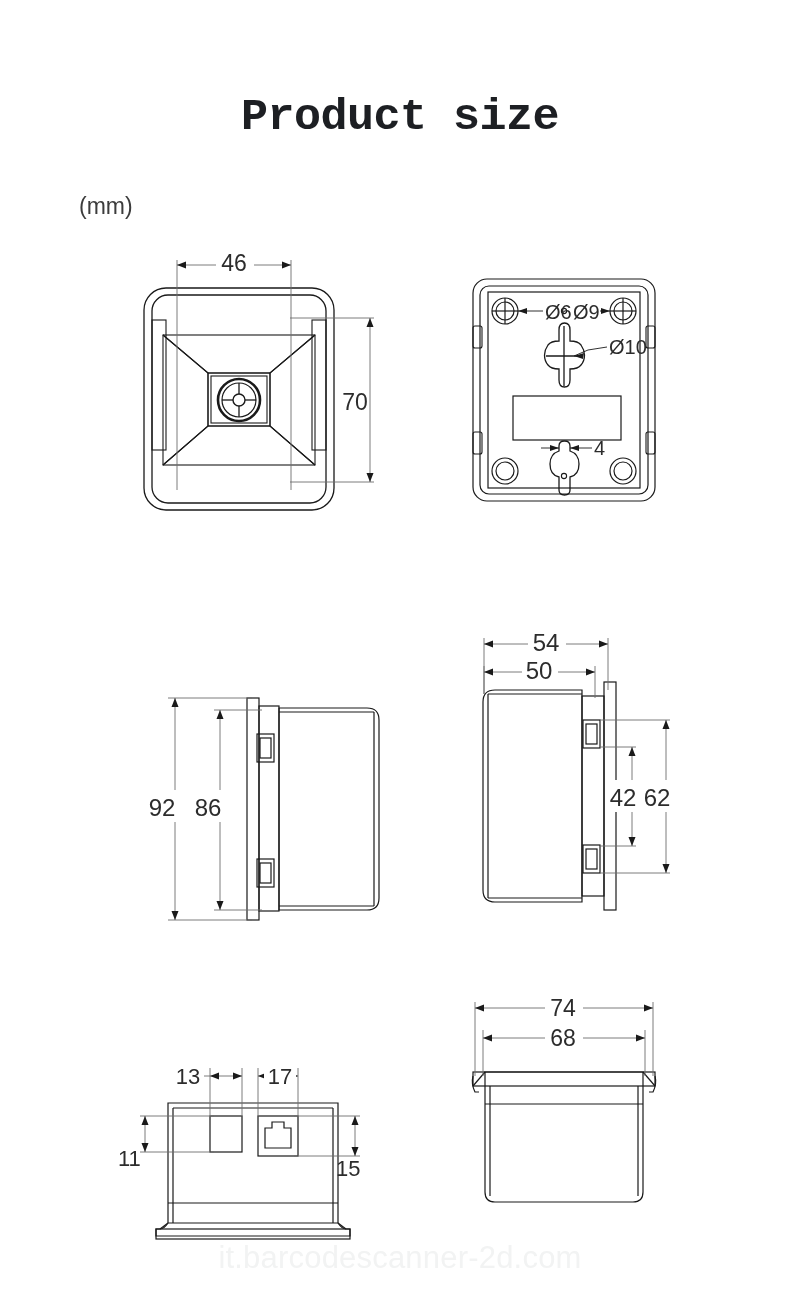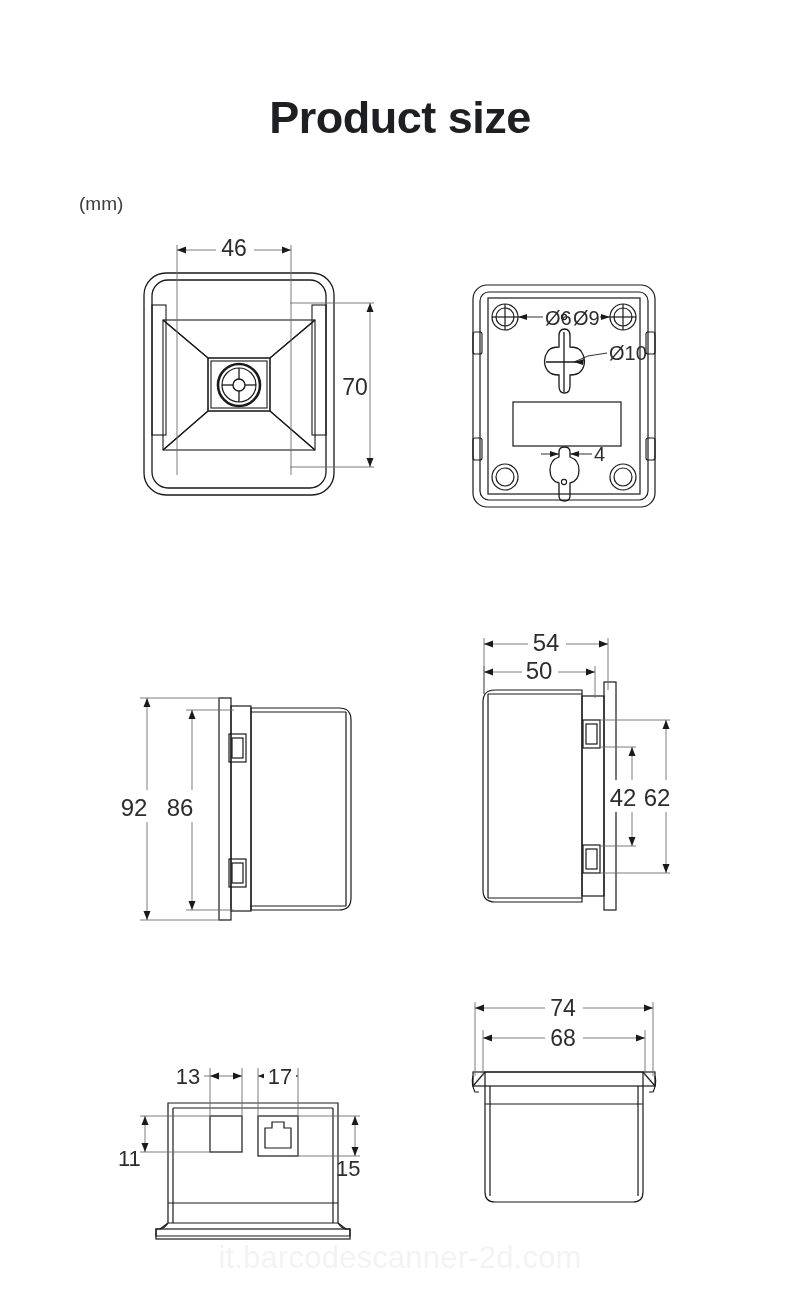--- a/index.html
+++ b/index.html
@@ -29,7 +29,7 @@
     font-weight: bold;
     letter-spacing: -0.5px;
     color: #1d1f23;
-    font-family: Liberation Sans, sans-serif;
+    font-family: Liberation Mono, monospace;
   }
   .unit-label {
     position: absolute;

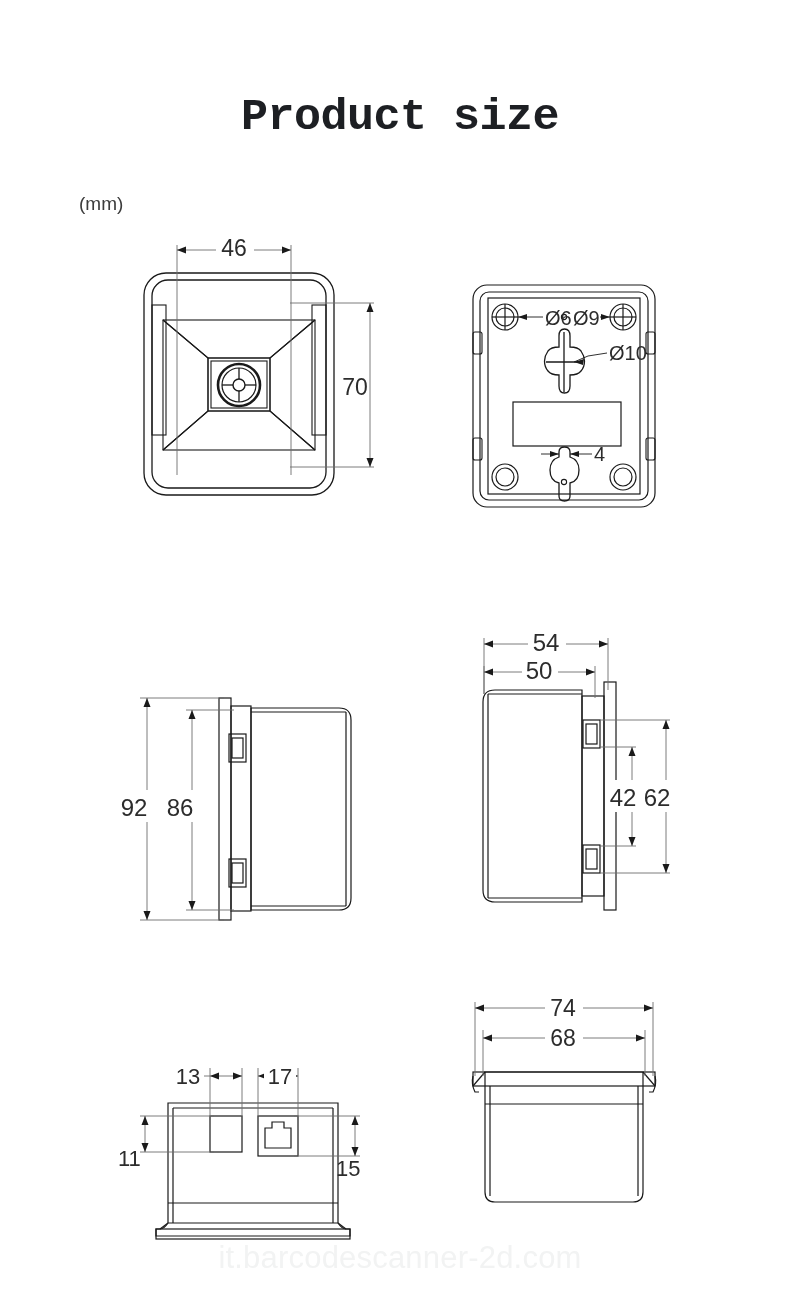--- a/index.html
+++ b/index.html
@@ -34,7 +34,7 @@
   .unit-label {
     position: absolute;
     left: 79px; top: 193px;
-    font-size: 19px;
+    font-size: 23px;
     color: #3c3c3c;
     font-family: "Liberation Sans", sans-serif;
   }

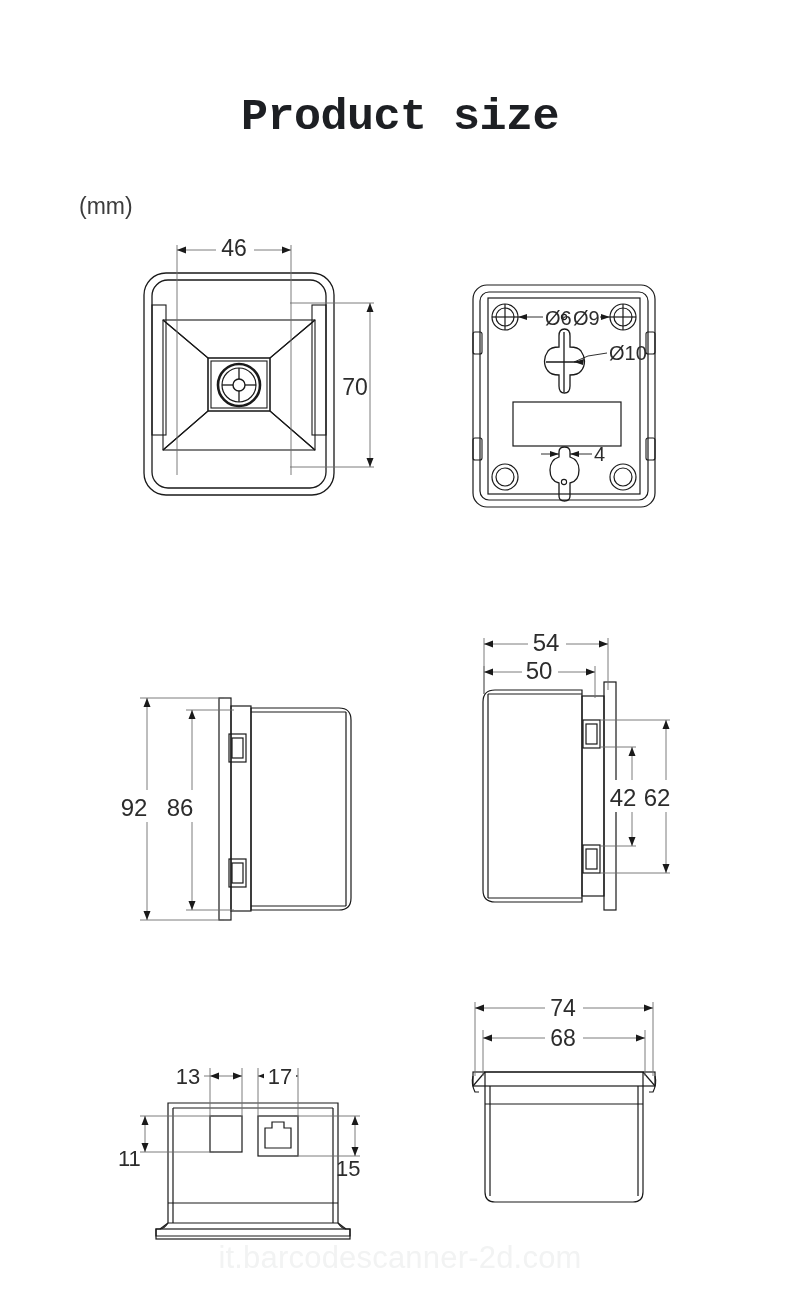--- a/index.html
+++ b/index.html
@@ -67,7 +67,7 @@
 
   <div class="unit-label">(mm)</div>
 
-  <div class="view" style="left:130px; top:225px;text-decoration:underline;">
+  <div class="view" style="left:130px; top:240px;text-decoration:underline;">
     <svg width="260" height="285" viewBox="0 0 260 285">
       <g fill="none" stroke="#1a1a1a" stroke-width="1.3">
 

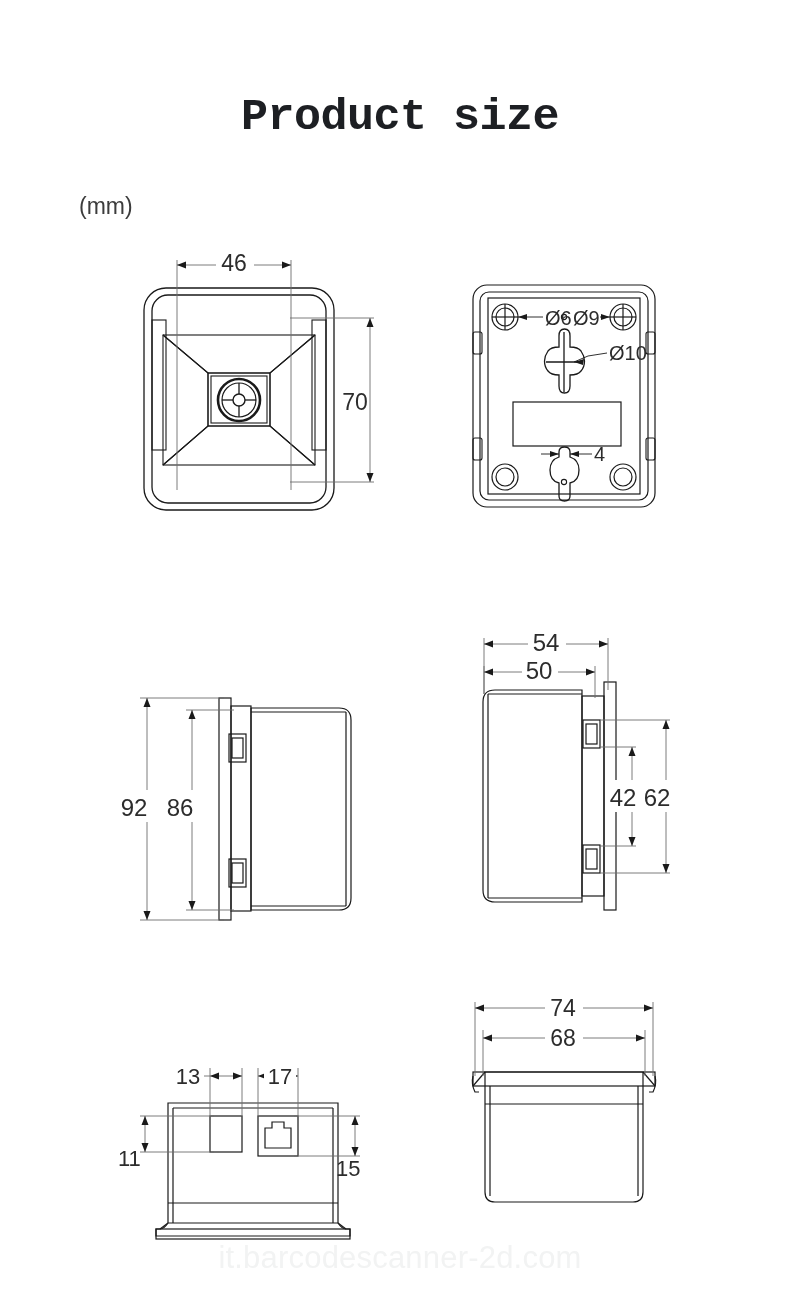--- a/index.html
+++ b/index.html
@@ -126,7 +126,7 @@
     </svg>
   </div>
 
-  <div class="view" style="left:455px; top:270px;text-align:right;">
+  <div class="view" style="left:455px; top:264px;text-align:right;">
     <svg width="235" height="255" viewBox="0 0 235 255">
       <g fill="none" stroke="#1a1a1a" stroke-width="1.2">
 

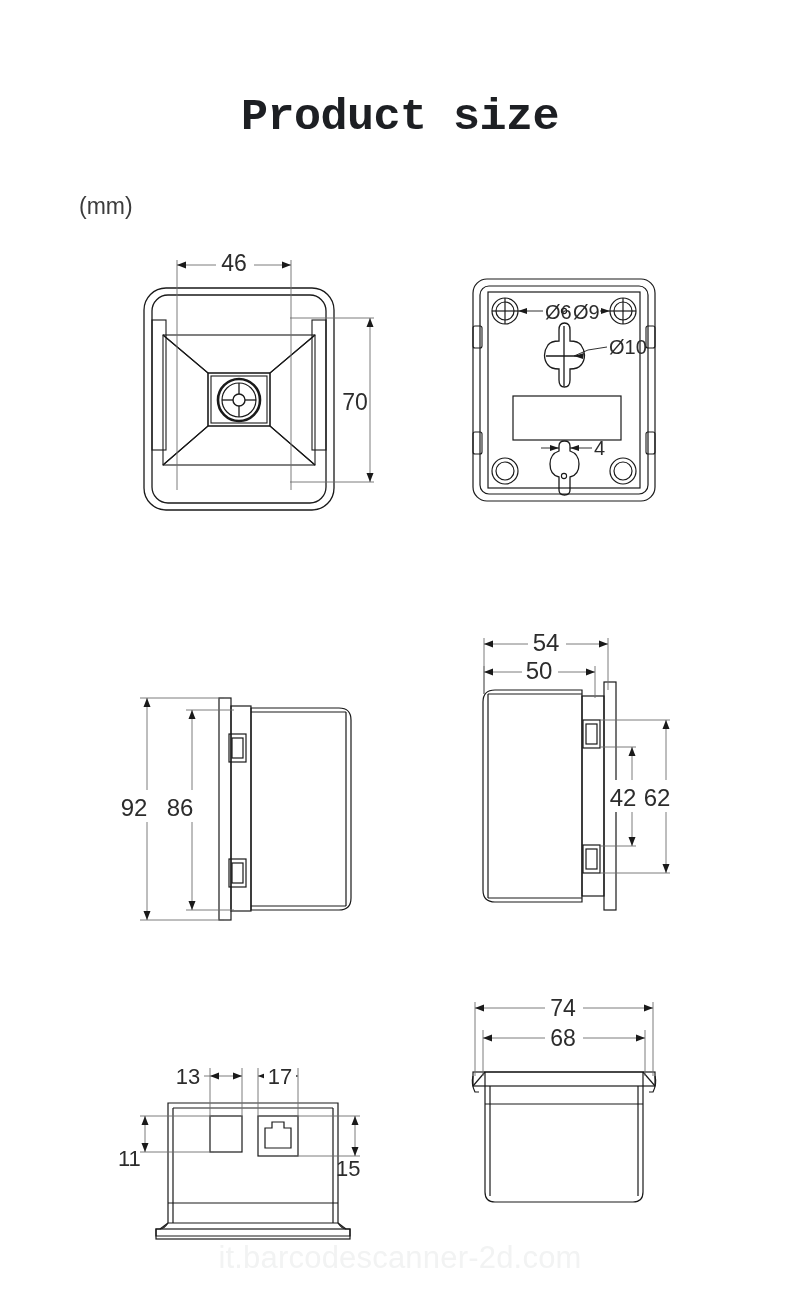--- a/index.html
+++ b/index.html
@@ -207,7 +207,7 @@
     </svg>
   </div>
 
-  <div class="view" style="left:124px; top:670px;">
+  <div class="view" style="left:152px; top:670px;">
     <svg width="255" height="275" viewBox="0 0 255 275">
       <g fill="none" stroke="#1a1a1a" stroke-width="1.2">
 

